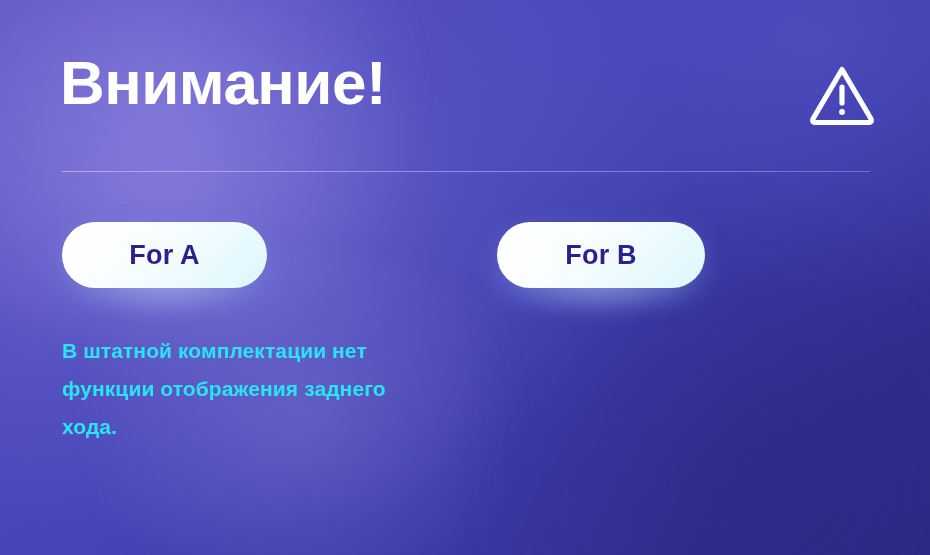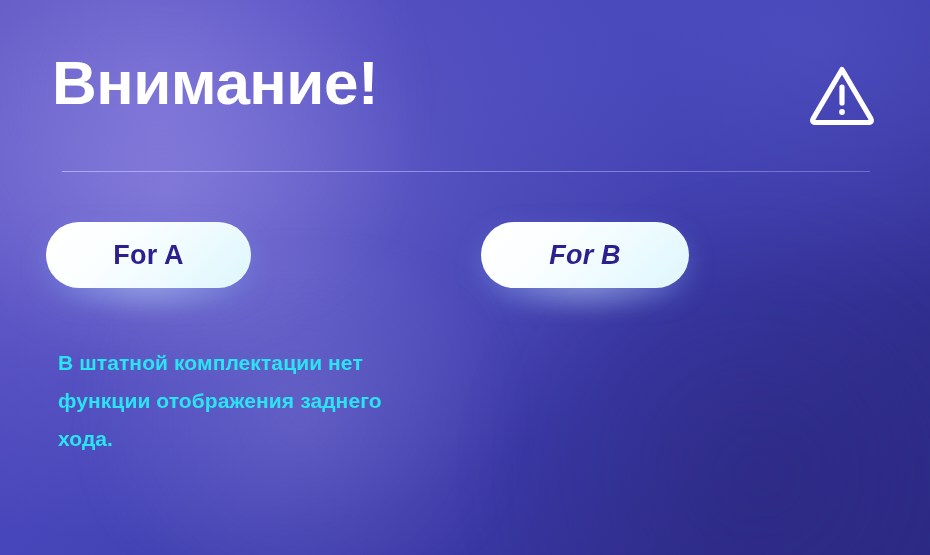--- a/index.html
+++ b/index.html
@@ -47,7 +47,7 @@
   
   .title {
     position: absolute;
-    left: 52px;
+    left: 60px;
     top: 52px;
     margin: 0;
     font-size: 62px;

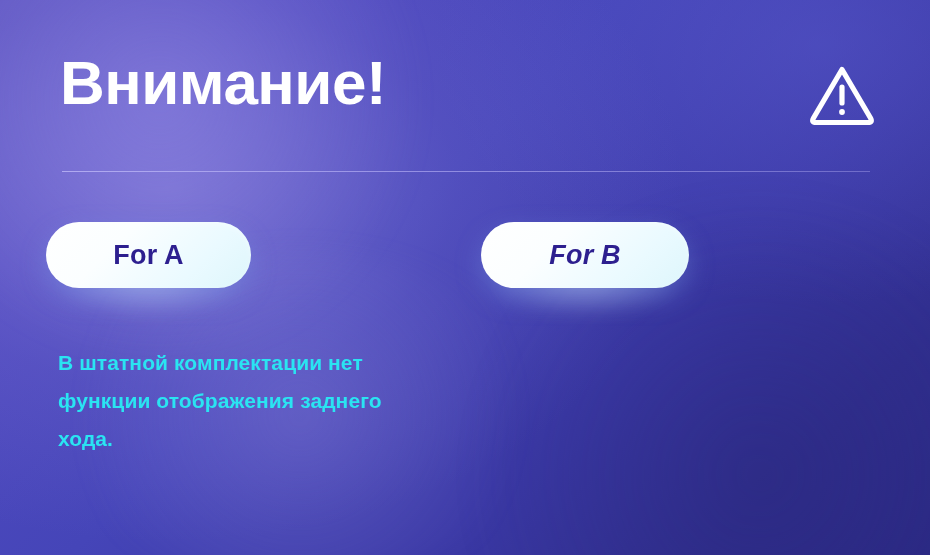--- a/index.html
+++ b/index.html
@@ -78,7 +78,7 @@
   
   .columns {
     position: absolute;
-    left: 46px;
+    left: 62px;
     top: 222px;
     width: 810px;
     display: flex;

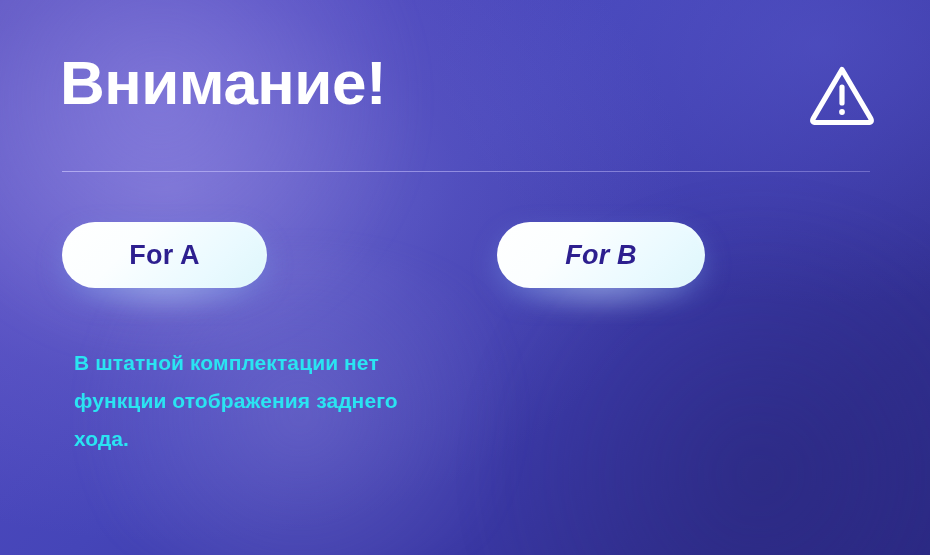--- a/index.html
+++ b/index.html
@@ -127,7 +127,7 @@
     box-sizing: border-box;
   }
   .pill-a { width: 205px; }
-  .pill-b { width: 208px; font-style: italic; }
+  .pill-b { width: 208px; }
 
   
   .desc {

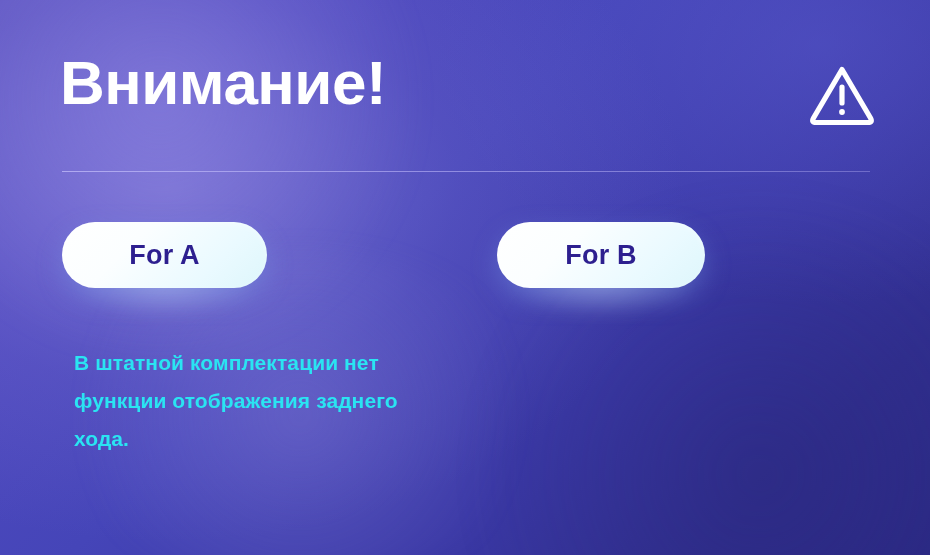--- a/index.html
+++ b/index.html
@@ -131,7 +131,7 @@
 
   
   .desc {
-    margin: 12px;
+    margin: 0;
     padding-top: 44px;
     font-size: 21px;
     font-weight: bold;

